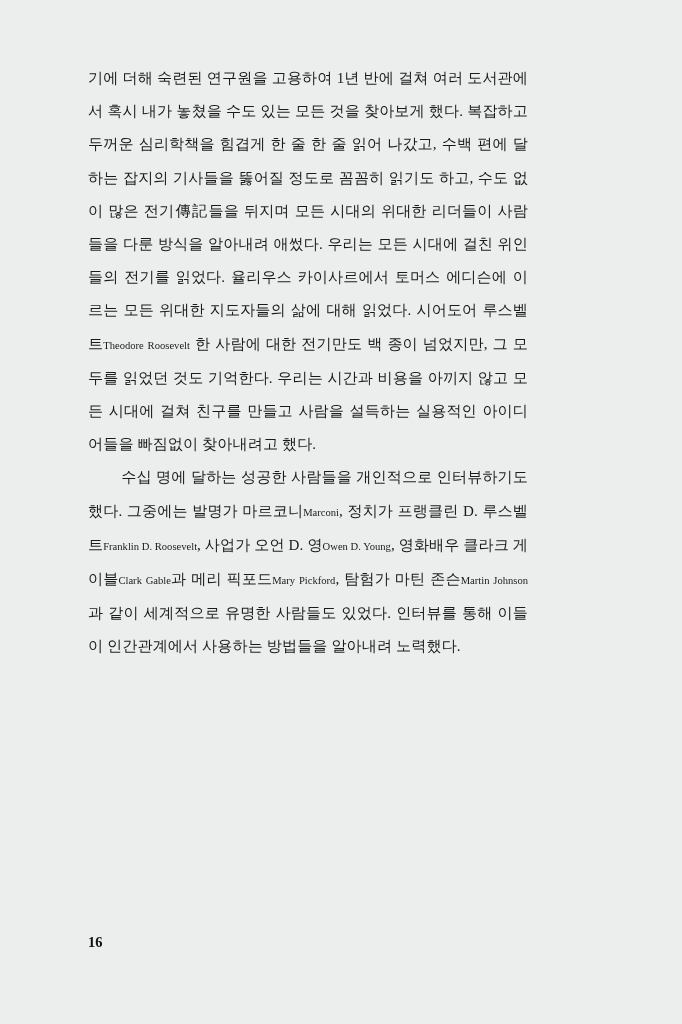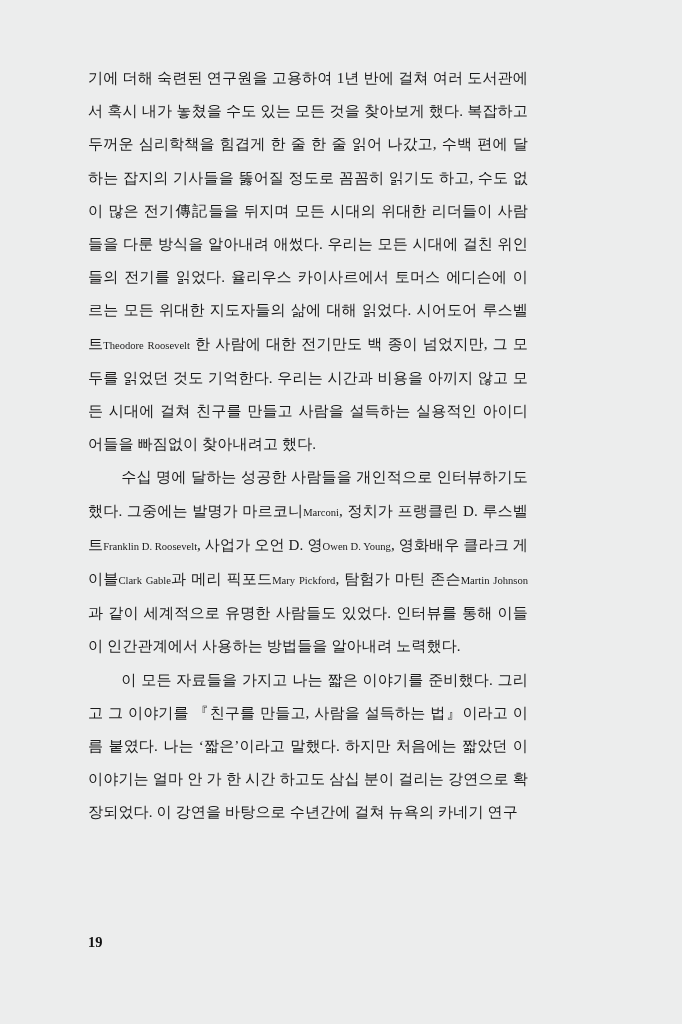--- a/index.html
+++ b/index.html
@@ -68,9 +68,6 @@
       <span>수십 명에 달하는 성공한 사람들을 개인적으로 인터뷰하기도 했다. 그중에는 발명가 마르코니</span><span class="latin-small">Marconi</span><span>, 정치가 프랭클린 D. 루스벨트</span><span class="latin-small">Franklin D. Roosevelt</span><span>, 사업가 오언 D. 영</span><span class="latin-small">Owen D. Young</span><span>, 영화배우 클라크 게이블</span><span class="latin-small">Clark Gable</span><span>과 메리 픽포드</span><span class="latin-small">Mary Pickford</span><span>, 탐험가 마틴 존슨</span><span class="latin-small">Martin Johnson</span><span>과 같이 세계적으로 유명한 사람들도 있었다. 인터뷰를 통해 이들이 인간관계에서 사용하는 방법들을 알아내려 노력했다.</span>
     </p>
 
-    <p class="para indent">
-      <span>이 모든 자료들을 가지고 나는 짧은 이야기를 준비했다. 그리고 그 이야기를 『친구를 만들고, 사람을 설득하는 법』이라고 이름 붙였다. 나는 ‘짧은’이라고 말했다. 하지만 처음에는 짧았던 이 이야기는 얼마 안 가 한 시간 하고도 삼십 분이 걸리는 강연으로 확장되었다. 이 강연을 바탕으로 수년간에 걸쳐 뉴욕의 카네기 연구</span>
-    </p>
 
   </div>
 

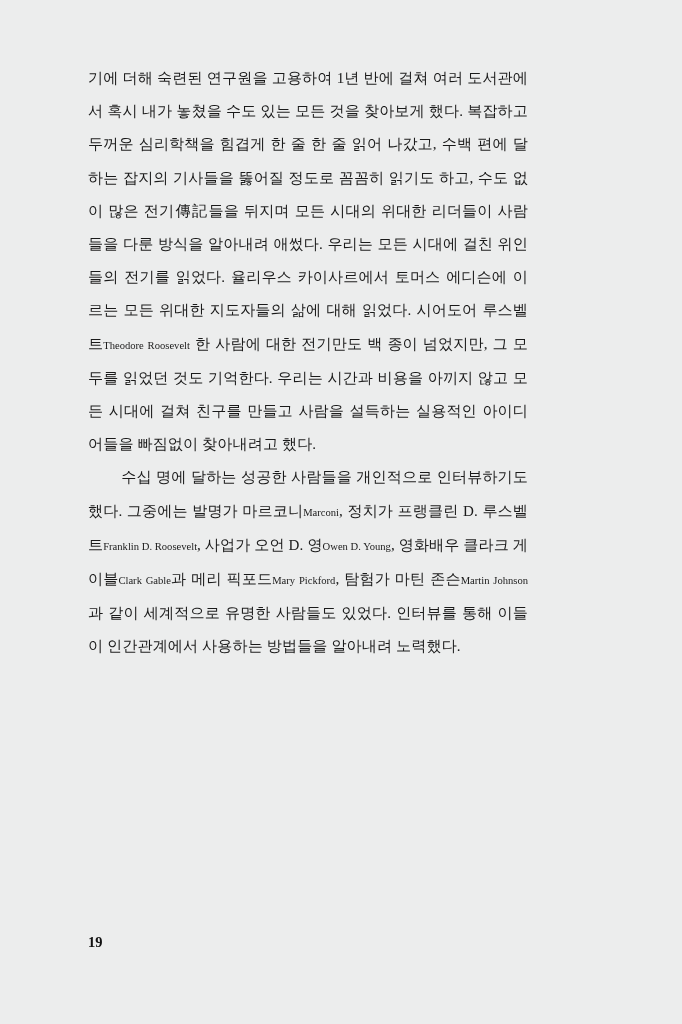--- a/index.html
+++ b/index.html
@@ -71,7 +71,7 @@
 
   </div>
 
-  <div class="page-number">19</div>
+  <div class="page-number">16</div>
 
 </div>
 

